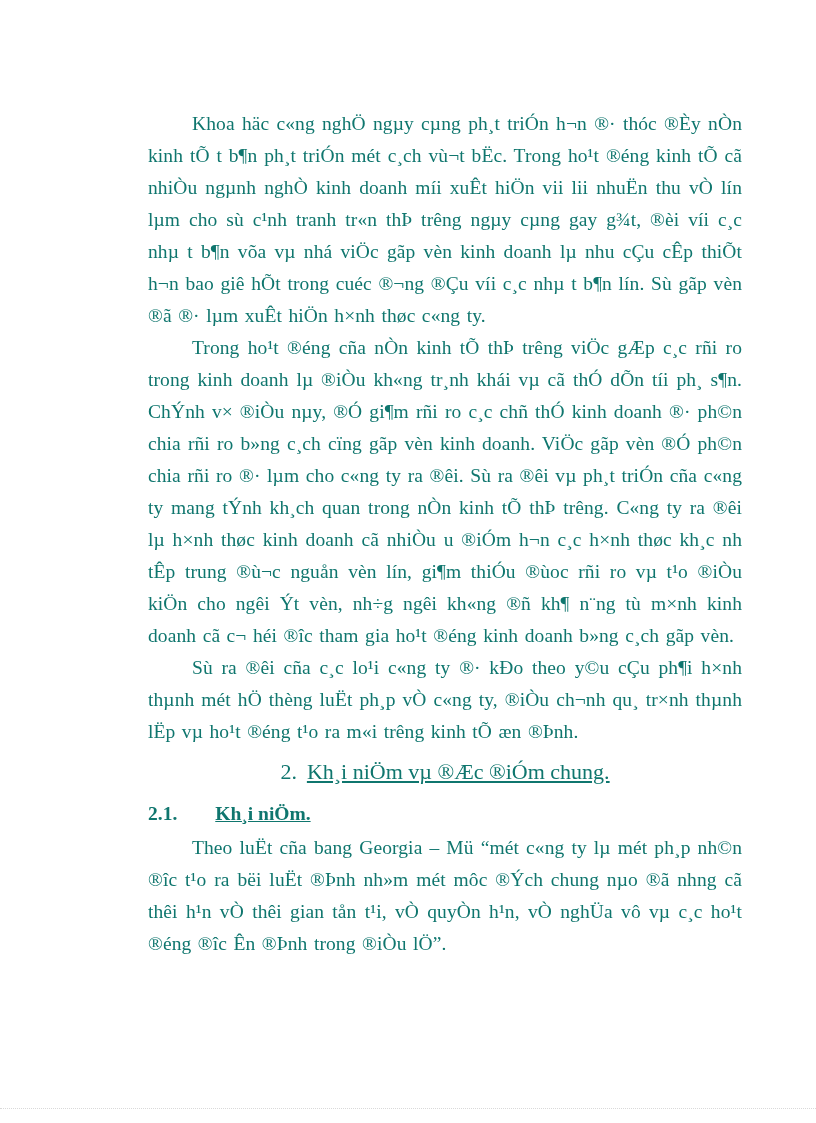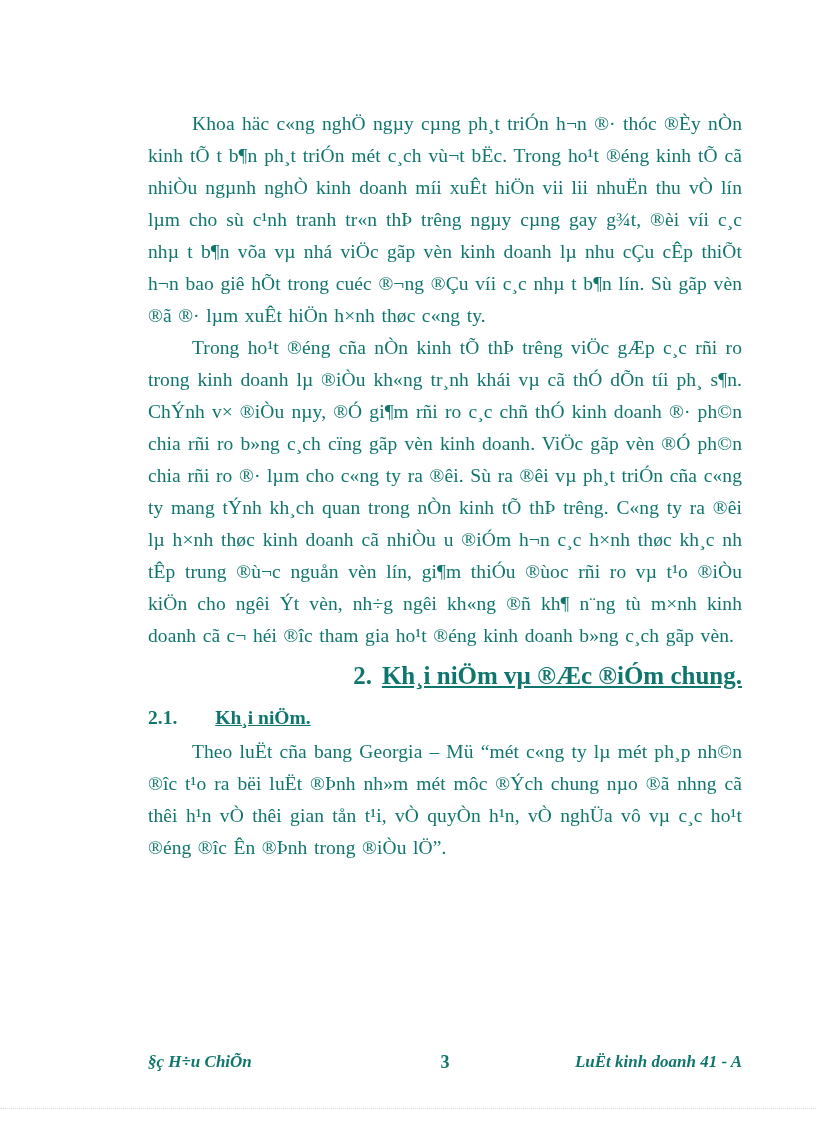--- a/index.html
+++ b/index.html
@@ -107,6 +107,7 @@
 
     <p class="para">Trong ho¹t ®éng cña nÒn kinh tÕ thÞ trêng viÖc gÆp c¸c rñi ro trong kinh doanh lµ ®iÒu kh«ng tr¸nh khái vµ cã thÓ dÕn tíi ph¸ s¶n. ChÝnh v× ®iÒu nµy, ®Ó gi¶m rñi ro c¸c chñ thÓ kinh doanh ®· ph©n chia rñi ro b»ng c¸ch cïng gãp vèn kinh doanh. ViÖc gãp vèn ®Ó ph©n chia rñi ro ®· lµm cho c«ng ty ra ®êi. Sù ra ®êi vµ ph¸t triÓn cña c«ng ty mang tÝnh kh¸ch quan trong nÒn kinh tÕ thÞ trêng. C«ng ty ra ®êi lµ h×nh thøc kinh doanh cã nhiÒu u ®iÓm h¬n c¸c h×nh thøc kh¸c nh tÊp trung ®ù¬c nguån vèn lín, gi¶m thiÓu ®ùoc rñi ro vµ t¹o ®iÒu kiÖn cho ngêi Ýt vèn, nh÷g ngêi kh«ng ®ñ kh¶ n¨ng tù m×nh kinh doanh cã c¬ héi ®îc tham gia ho¹t ®éng kinh doanh b»ng c¸ch gãp vèn.</p>
 
+    <p class="para">Sù ra ®êi cña c¸c lo¹i c«ng ty ®· kÐo theo y©u cÇu ph¶i h×nh thµnh mét hÖ thèng luËt ph¸p vÒ c«ng ty, ®iÒu ch¬nh qu¸ tr×nh thµnh lËp vµ ho¹t ®éng t¹o ra m«i trêng kinh tÕ æn ®Þnh.</p>
 
     <h2 class="heading">
       <span class="num">2.</span><span class="underlined">Kh¸i niÖm vµ ®Æc ®iÓm chung.</span>

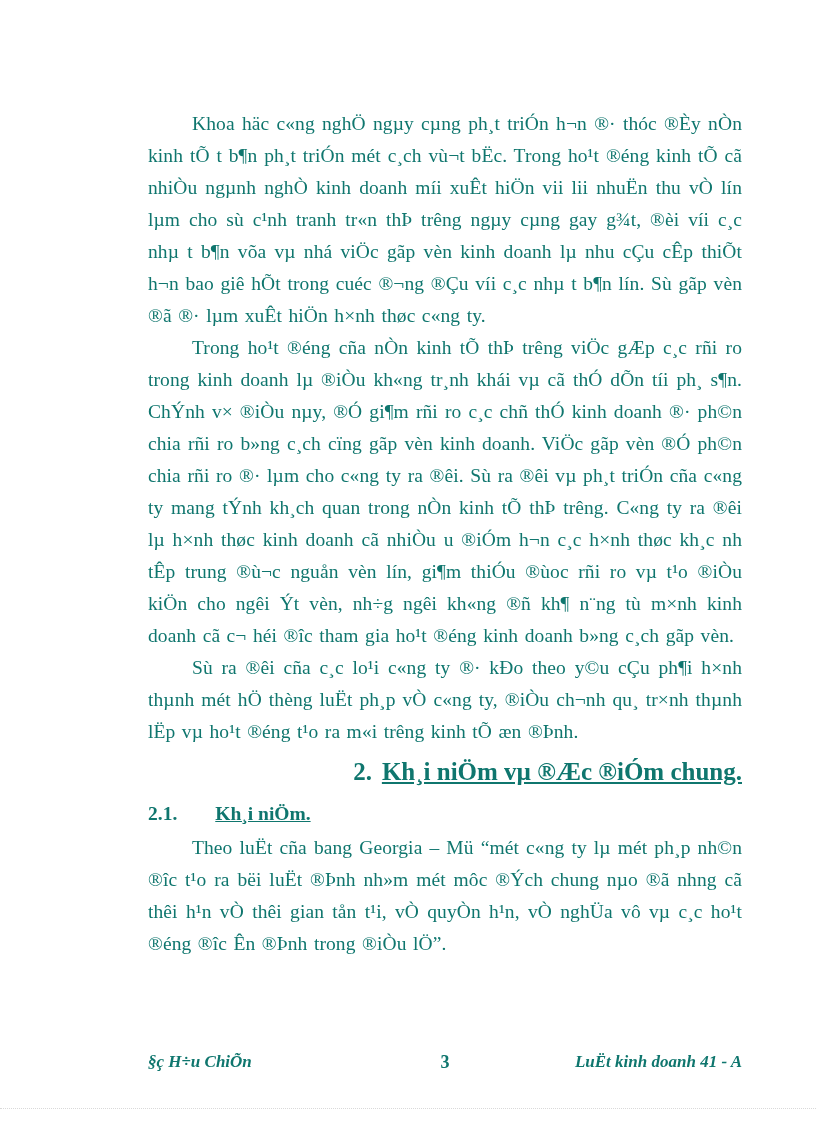--- a/index.html
+++ b/index.html
@@ -34,10 +34,10 @@
   }
   h2.heading {
     margin: 8px 0 0 0;
-    font-size: 25px;
+    font-size: 22px;
     line-height: 32px;
-    font-weight: bold;
-    text-align: right;
+    font-weight: normal;
+    text-align: center;
   }
   h2.heading .num {
     margin-right: 10px;

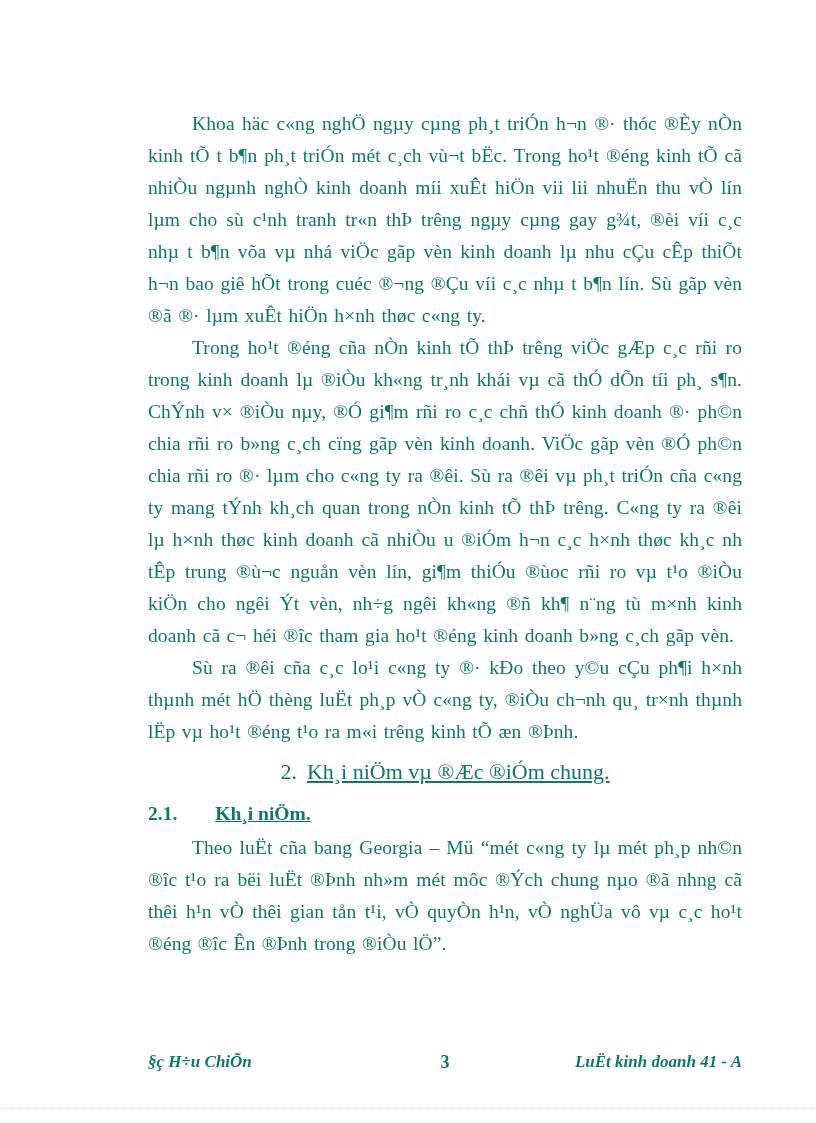--- a/index.html
+++ b/index.html
@@ -123,11 +123,6 @@
 
   </div>
 
-  <div class="footer">
-    <span class="f-left">§ç H÷u ChiÕn</span>
-    <span class="f-center">3</span>
-    <span class="f-right">LuËt kinh doanh 41 - A</span>
-  </div>
 
   <div class="page-edge"></div>
 </div>

